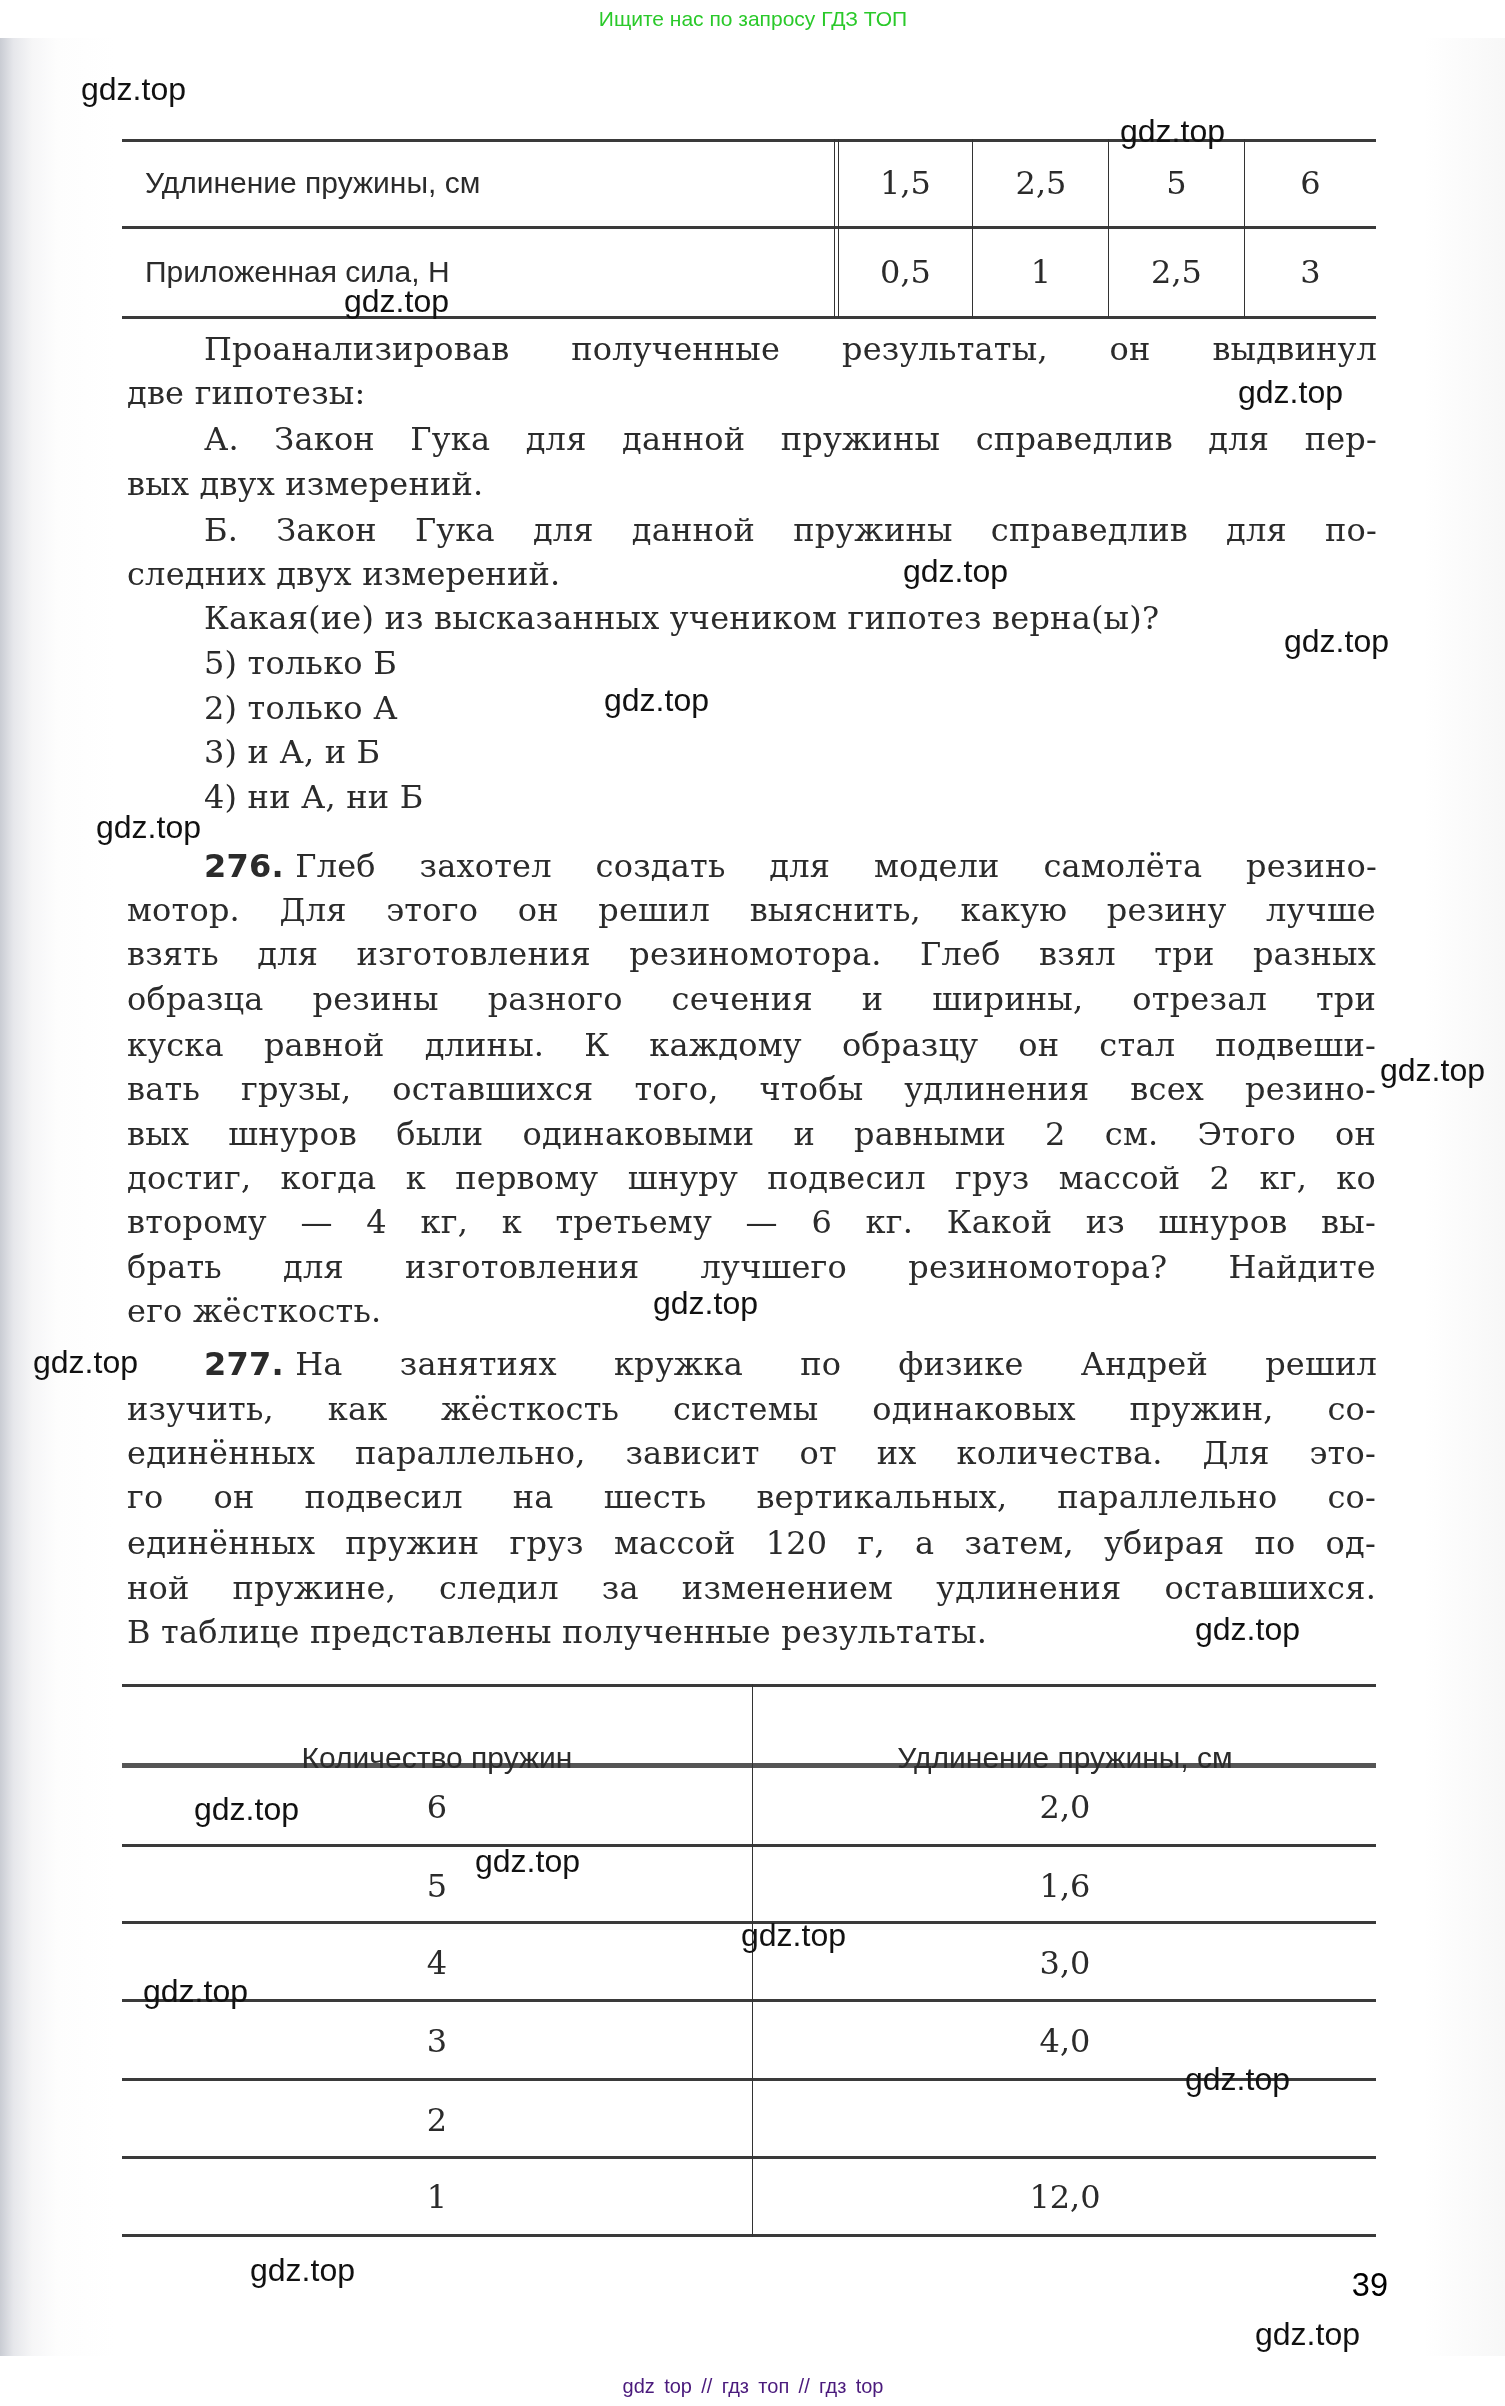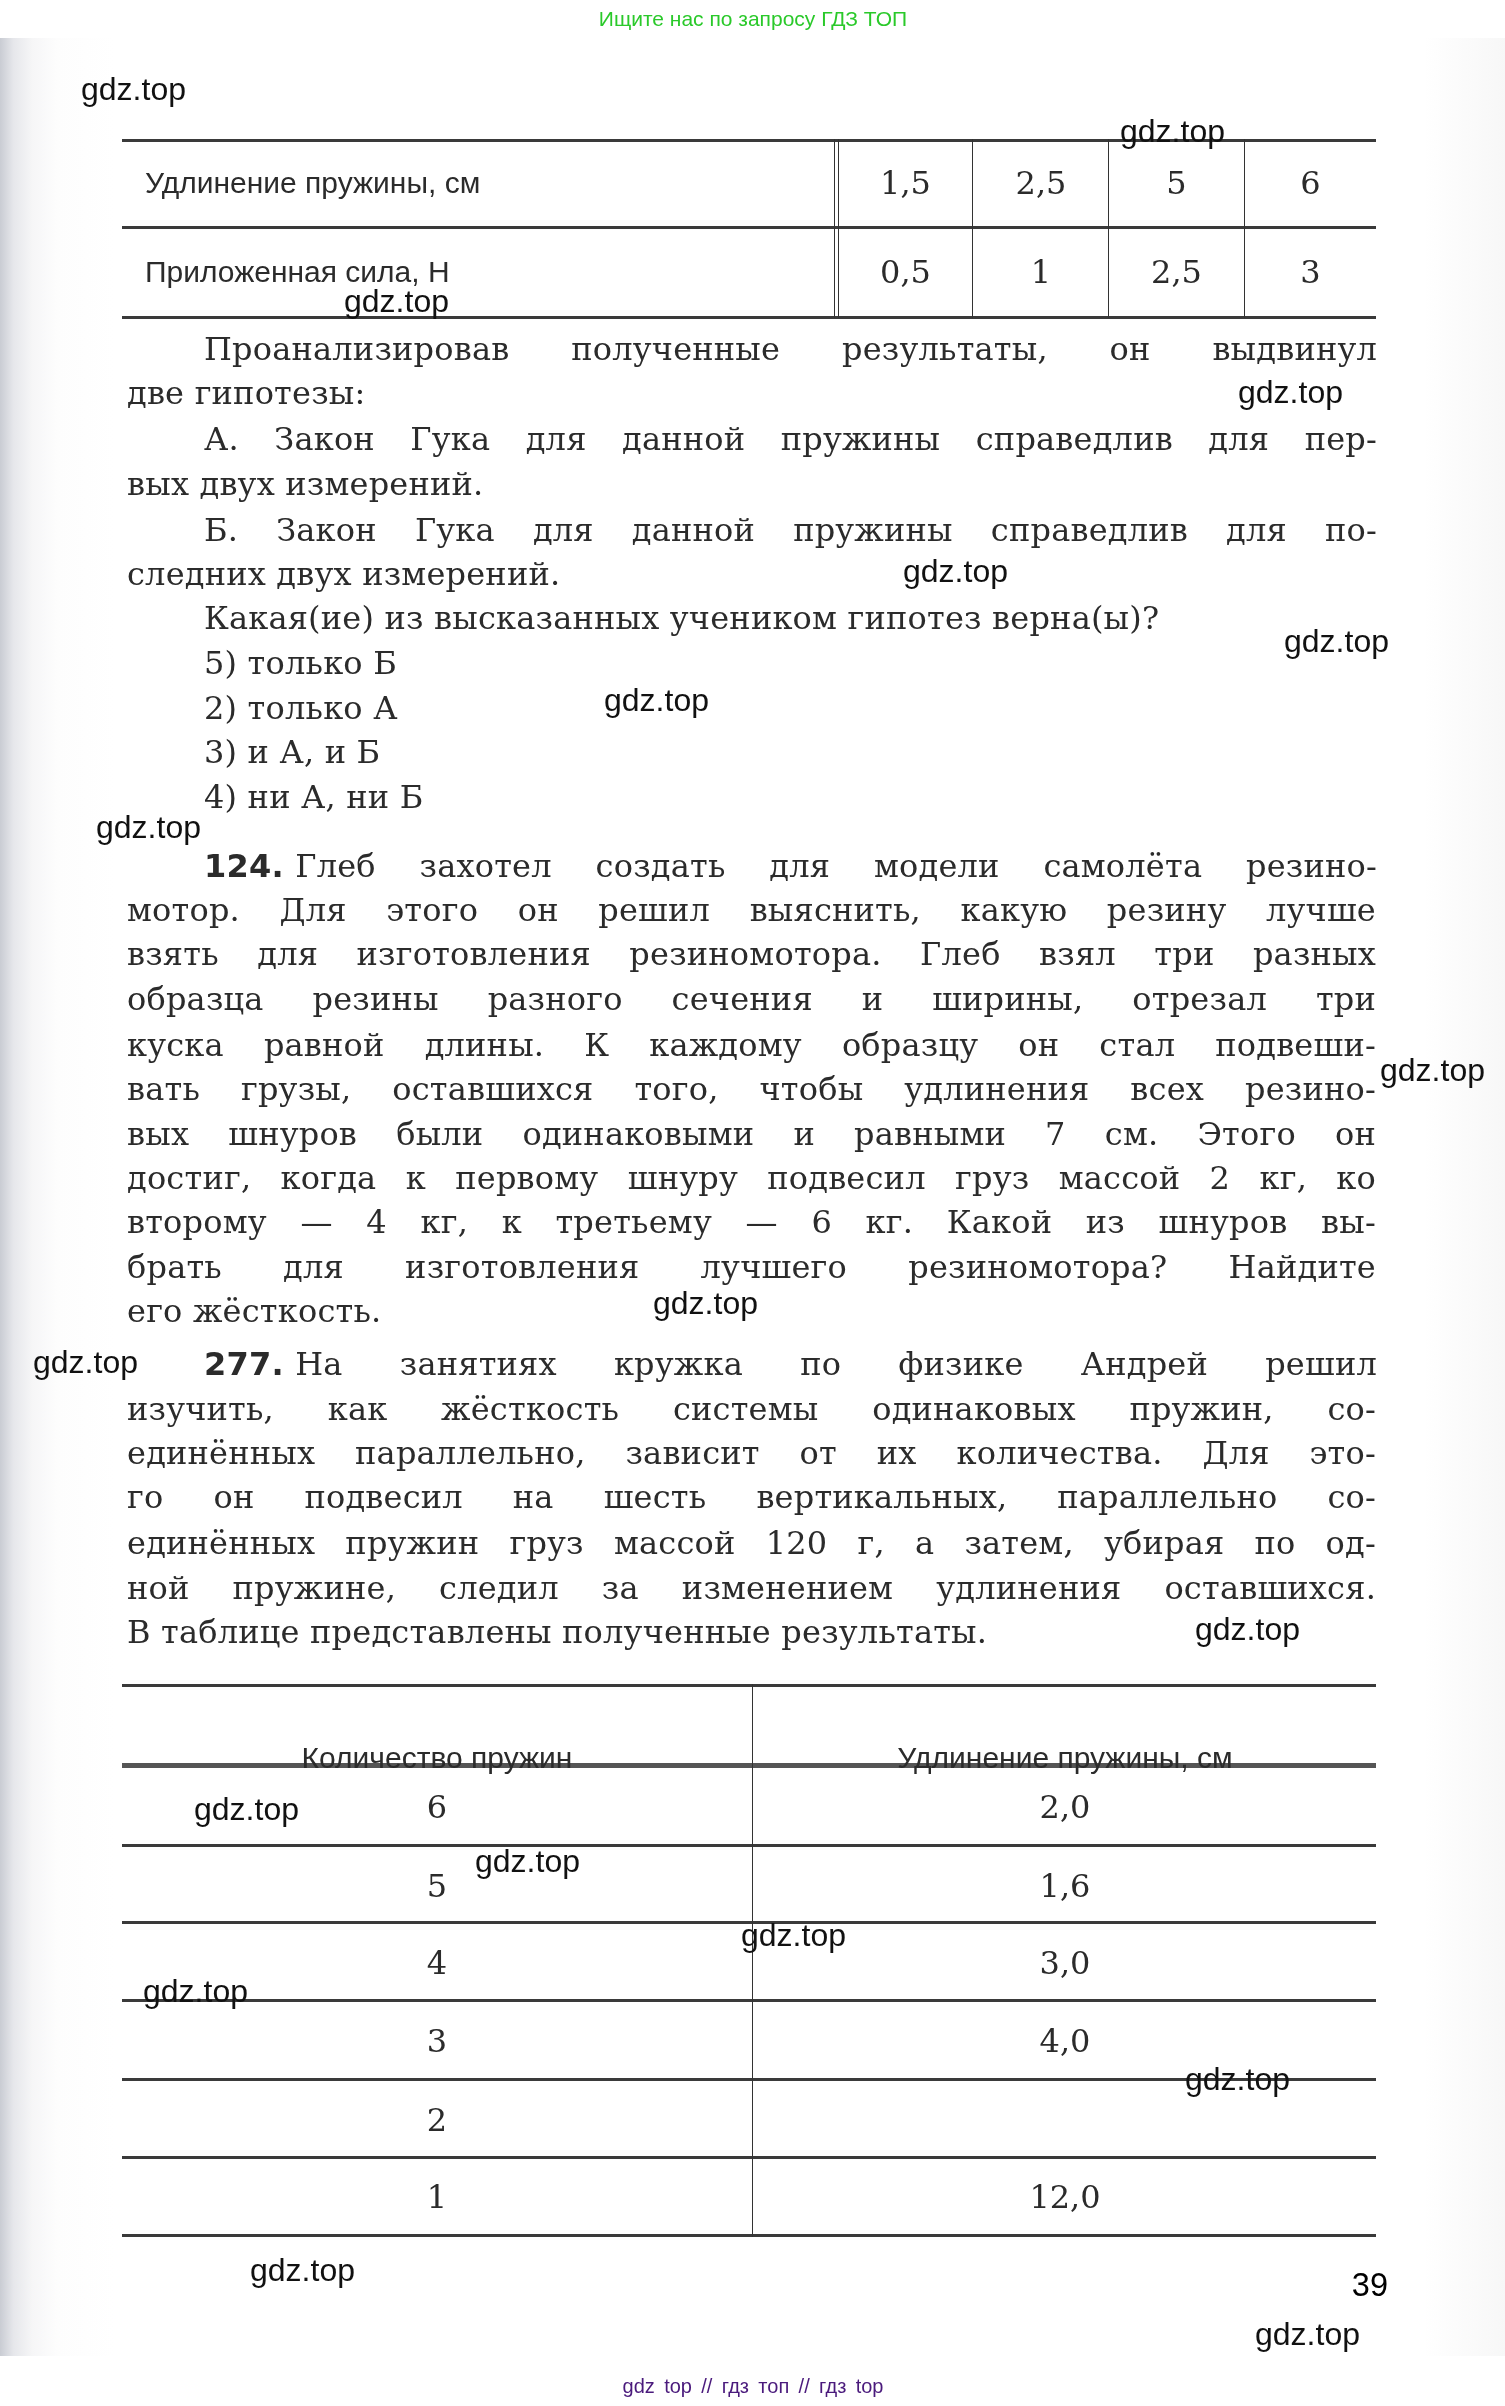--- a/index.html
+++ b/index.html
@@ -98,7 +98,7 @@
 <div class="line indent short" style="top:775px">4) ни А, ни Б</div>
 
 <div class="line indent" style="top:844px;display:flex;justify-content:space-between">
-  <span class="num">124.</span>
+  <span class="num">276.</span>
     <span style="flex:1;margin-left:11.5px;text-align:justify;text-align-last:justify">Глеб захотел создать для модели самолёта резино-</span>
 </div>
 <div class="line" style="top:888px">мотор. Для этого он решил выяснить, какую резину лучше</div>

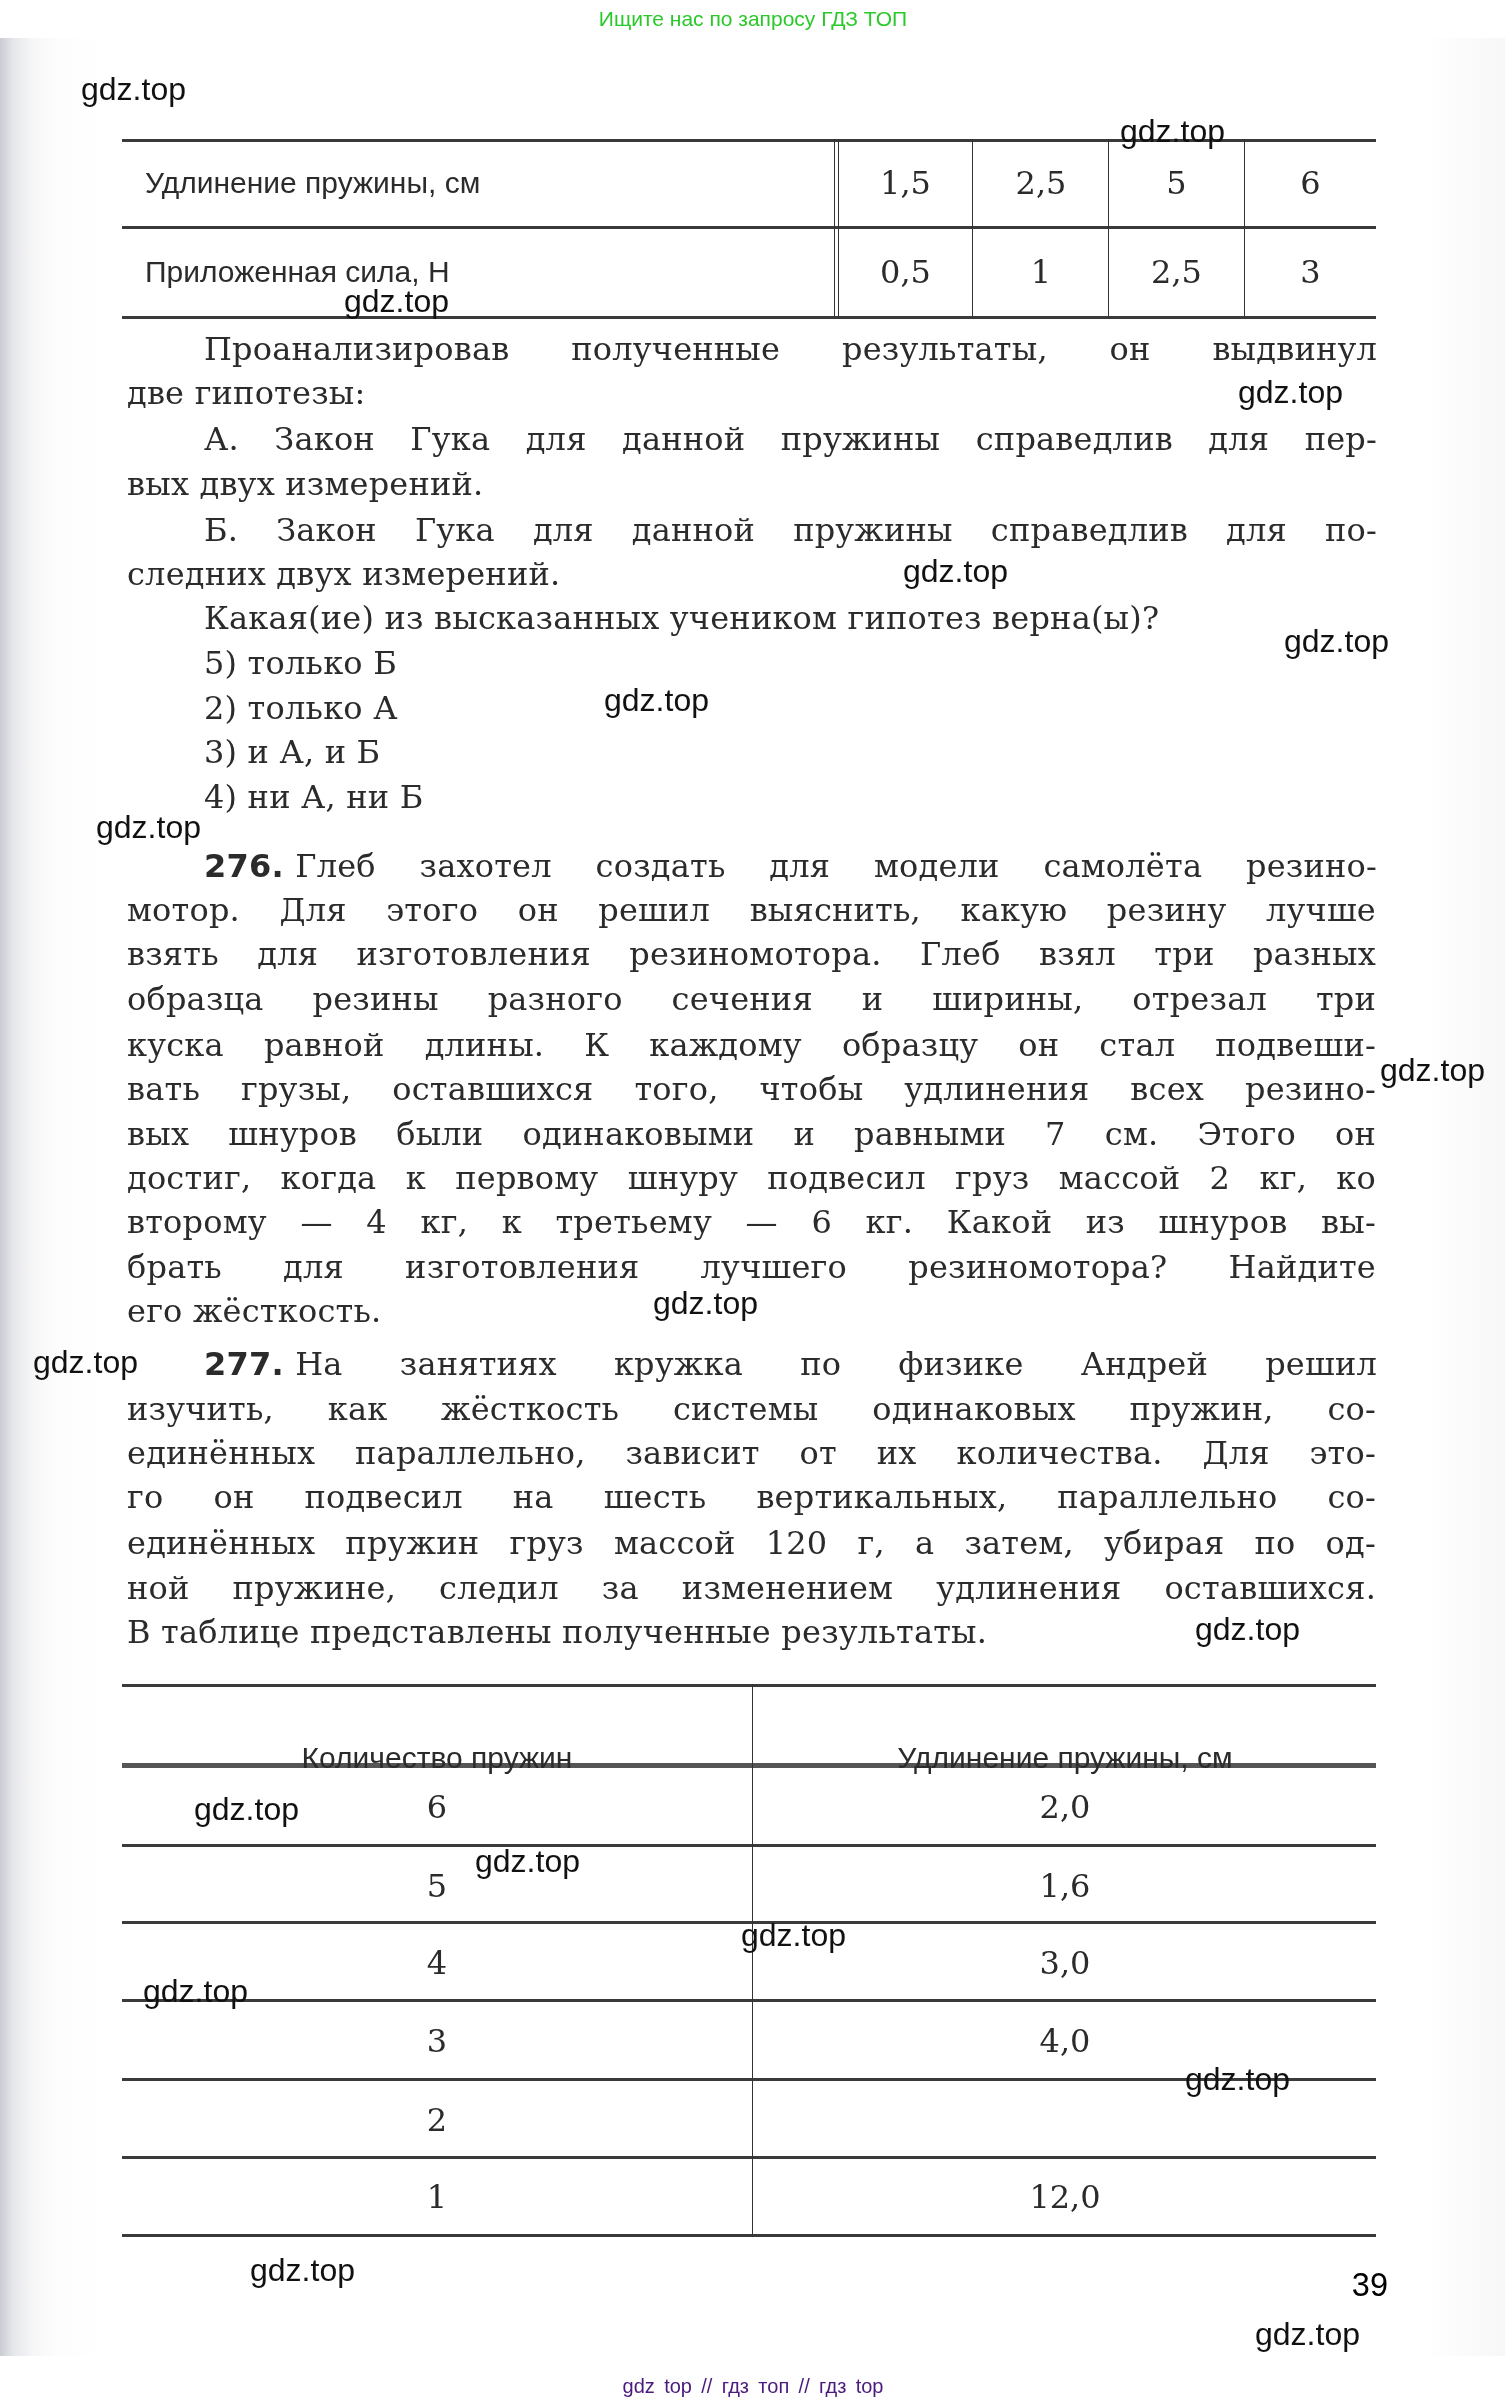--- a/index.html
+++ b/index.html
@@ -106,7 +106,7 @@
 <div class="line" style="top:977px">образца резины разного сечения и ширины, отрезал три</div>
 <div class="line" style="top:1023px">куска равной длины. К каждому образцу он стал подвеши-</div>
 <div class="line" style="top:1067px">вать грузы, оставшихся того, чтобы удлинения всех резино-</div>
-<div class="line" style="top:1112px">вых шнуров были одинаковыми и равными 7 см. Этого он</div>
+<div class="line" style="top:1112px">вых шнуров были одинаковыми и равными 2 см. Этого он</div>
 <div class="line" style="top:1156px">достиг, когда к первому шнуру подвесил груз массой 2 кг, ко</div>
 <div class="line" style="top:1200px">второму — 4 кг, к третьему — 6 кг. Какой из шнуров вы-</div>
 <div class="line" style="top:1245px">брать для изготовления лучшего резиномотора? Найдите</div>

